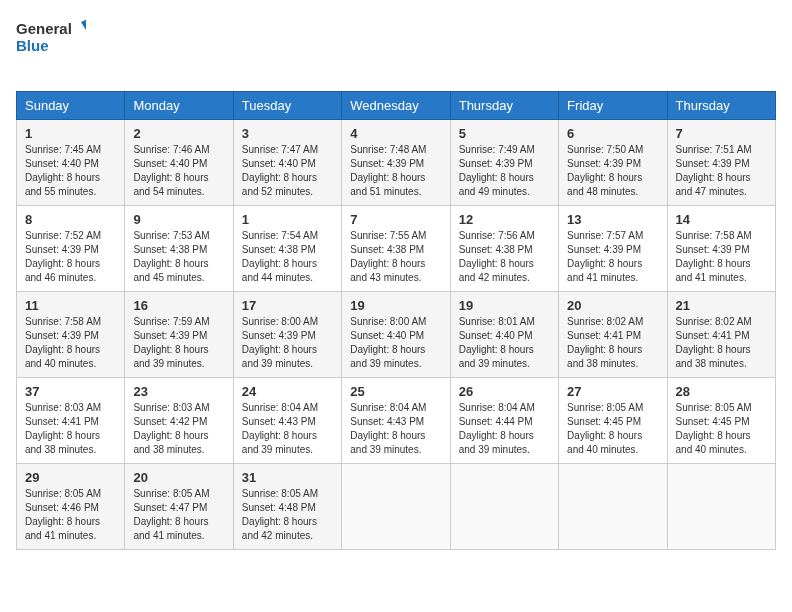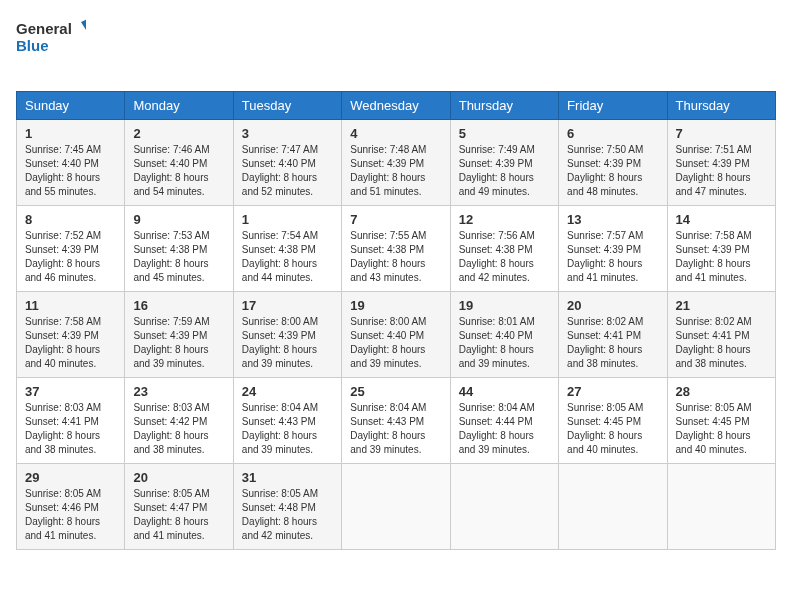--- a/index.html
+++ b/index.html
@@ -166,7 +166,7 @@
 <span class="day-info">Sunrise: 8:04 AM<br>Sunset: 4:43 PM<br>Daylight: 8 hours and 39 minutes.</span></td>
         <td><span class="day-number">25</span>
 <span class="day-info">Sunrise: 8:04 AM<br>Sunset: 4:43 PM<br>Daylight: 8 hours and 39 minutes.</span></td>
-        <td><span class="day-number">44</span>
+        <td><span class="day-number">26</span>
 <span class="day-info">Sunrise: 8:04 AM<br>Sunset: 4:44 PM<br>Daylight: 8 hours and 39 minutes.</span></td>
         <td><span class="day-number">27</span>
 <span class="day-info">Sunrise: 8:05 AM<br>Sunset: 4:45 PM<br>Daylight: 8 hours and 40 minutes.</span></td>

